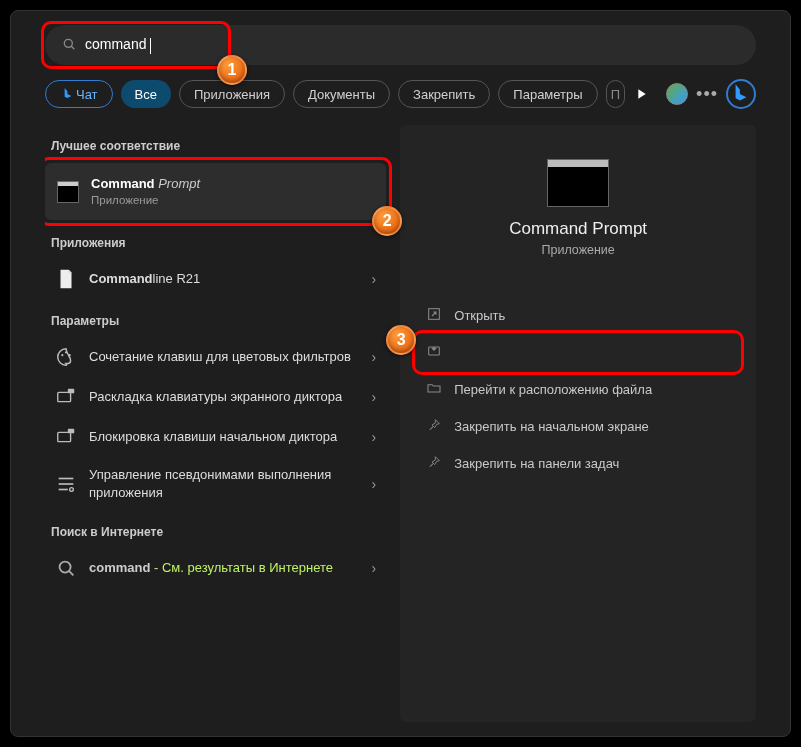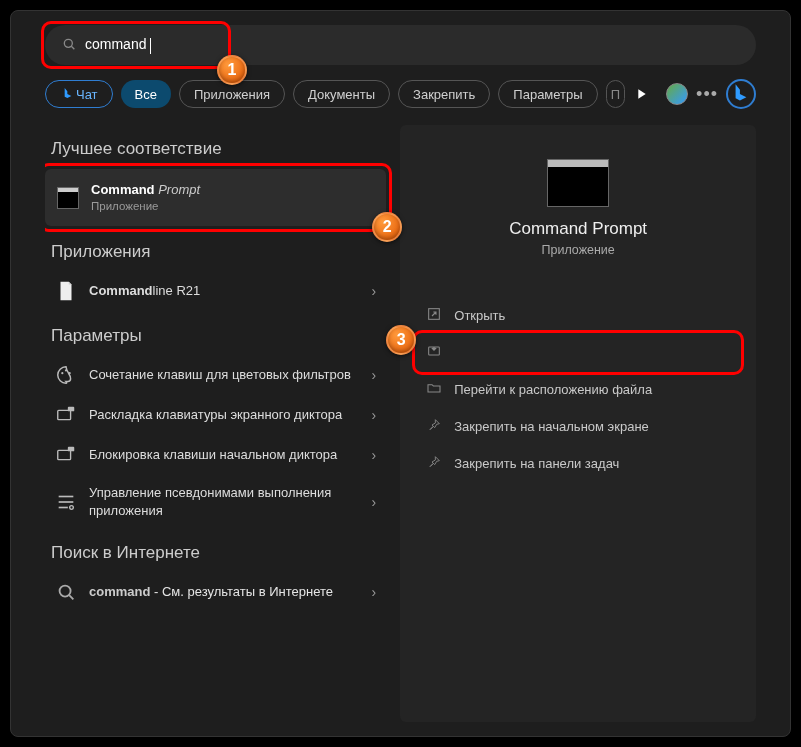--- a/index.html
+++ b/index.html
@@ -101,7 +101,7 @@
     display:flex; flex-direction:column;
   }
   .sect-title {
-    color:#ccc; font-size:17px; font-weight:400;
+    color:#ccc; font-size:12px; font-weight:700;
     padding: 14px 6px 8px;
   }
   .row {

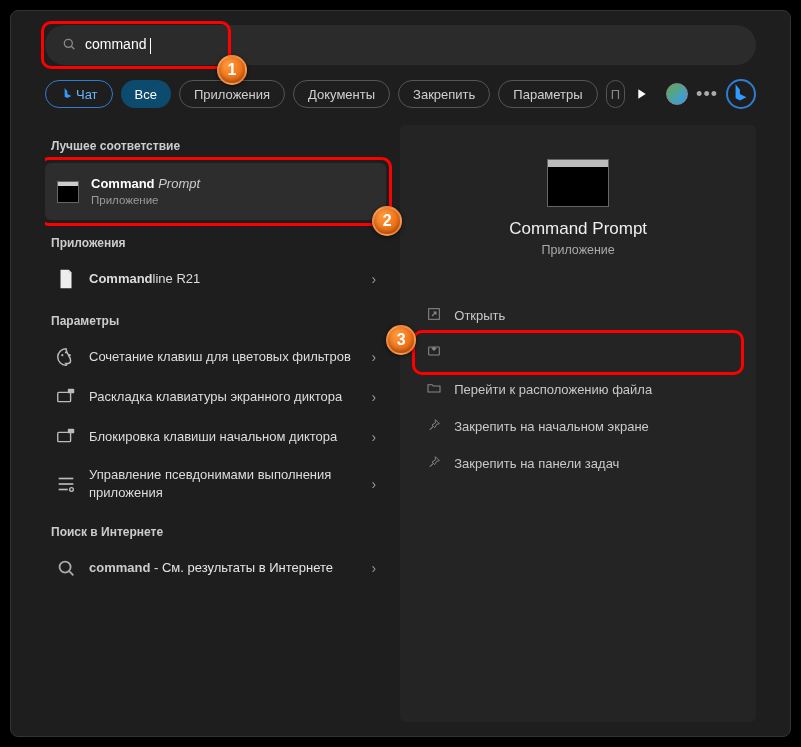--- a/index.html
+++ b/index.html
@@ -127,7 +127,7 @@
   }
   .cmd-thumb::before{content:"";position:absolute;top:0;left:0;right:0;height:4px;background:#ccc;}
   .row.webrow .txt { color:#ccc; }
-  .row.webrow .muted { color:#e5e5e5; }
+  .row.webrow .muted { color:#bef264; }
   .right .bigthumb {
     width:62px;height:48px;margin:14px auto 12px;background:#000;border:1px solid #666;position:relative;
   }

